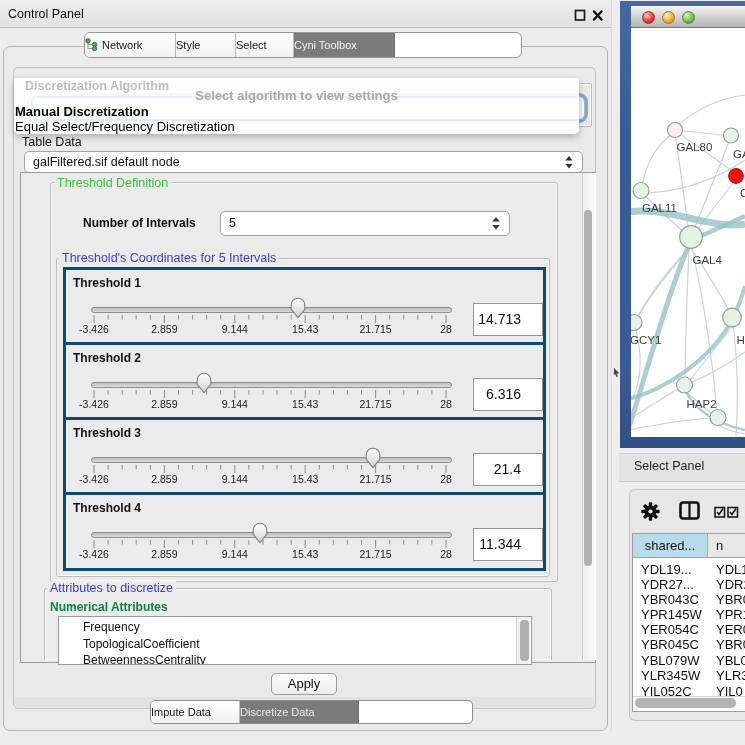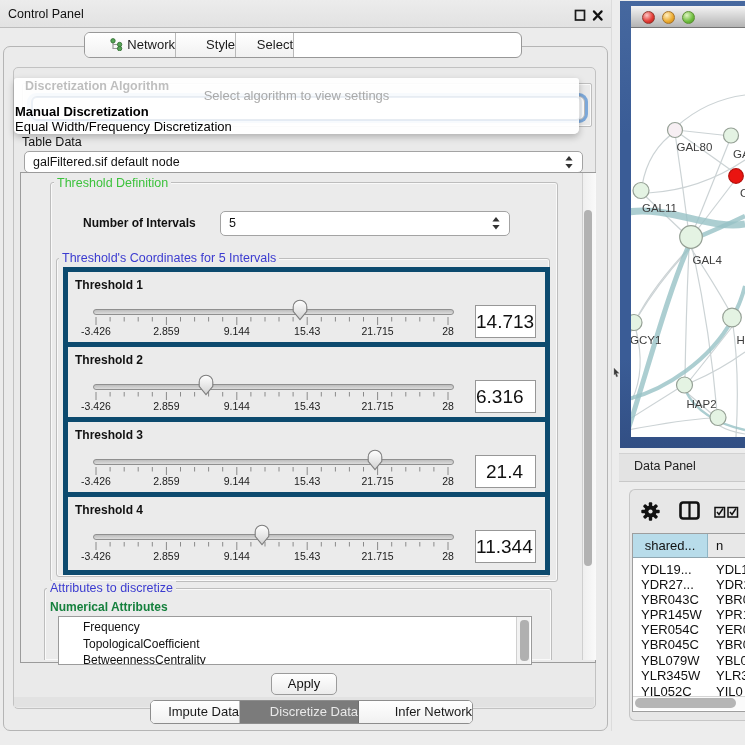--- a/index.html
+++ b/index.html
@@ -14,7 +14,7 @@
 .groove{position:absolute;left:25px;top:37px;width:359px;height:4px;background:linear-gradient(#bdbdbd,#dcdcdc);border:1px solid #8f8f8f;border-radius:3px}
 .vbox{position:absolute;left:407px;top:33px;width:47px;height:31px;background:#fff;border:1px solid #979797;font-size:19px;color:#111;text-align:right;line-height:31px;padding-right:12px}
 .tlab{position:absolute;top:53px;font-size:10.5px;color:#1a1a1a;transform:translateX(-50%)}
-.seg{height:24px;line-height:24px;font-size:13px;color:#1a1a1a;text-align:right;float:left;border-right:1px solid #b9b9b9;background:linear-gradient(#ffffff,#f1f1f1)}
+.seg{height:24px;line-height:24px;font-size:11px;color:#1a1a1a;text-align:left;float:left;border-right:1px solid #b9b9b9;background:linear-gradient(#ffffff,#f1f1f1)}
 .row{position:absolute;left:641px;width:104px;height:15.1px;font-size:13px;color:#101010;white-space:nowrap}
 .r2{position:absolute;left:716px}
 </style></head><body>

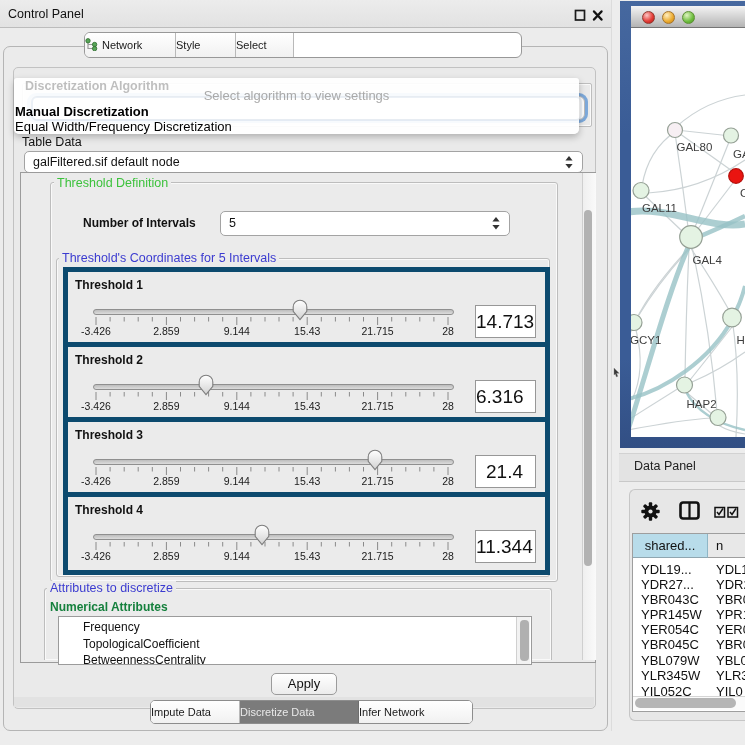--- a/index.html
+++ b/index.html
@@ -39,6 +39,7 @@
       </svg>Network</div>
  <div class="seg" style="width:59px">Style</div>
  <div class="seg" style="width:57px">Select</div>
+ <div class="seg" style="width:100px;background:#7b7b7b;color:#f2f2f2;border-right-color:#6e6e6e">Cyni Toolbox</div>
 </div>
 
 <div class="abs" style="left:13px;top:67px;width:581px;height:640px;background:#eaeaea;border:1px solid #c2c2c2;border-radius:5px"></div>

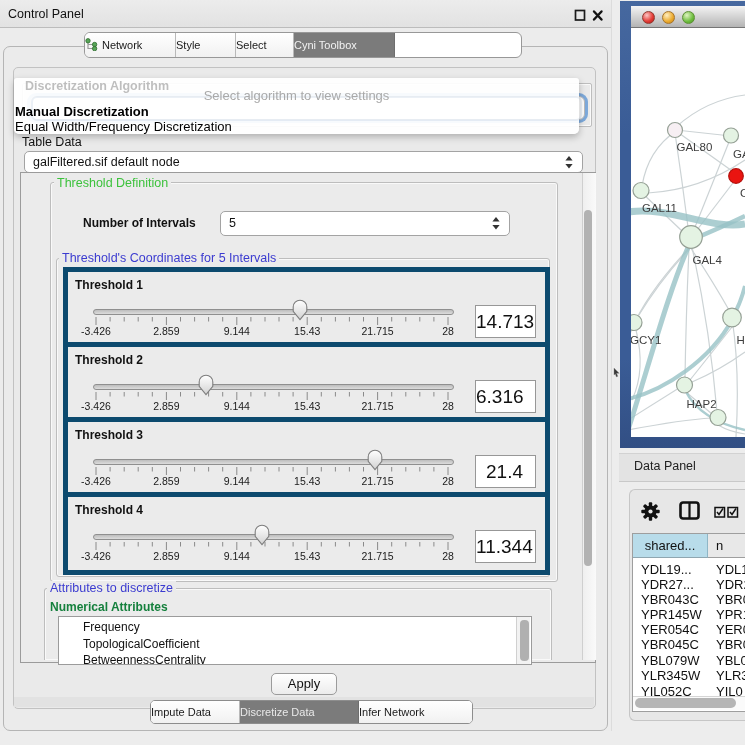--- a/index.html
+++ b/index.html
@@ -51,7 +51,7 @@
 <div class="abs" style="left:14px;top:78px;width:565px;height:56px;background:rgba(255,255,255,.94);border-radius:3px 3px 5px 5px;box-shadow:0 3px 7px rgba(0,0,0,.25)"></div>
 <div class="abs" style="left:25px;top:79px;font-size:12.5px;color:rgba(60,60,60,.33);font-weight:bold">Discretization Algorithm</div>
 <div class="abs" style="left:31px;top:96px;width:547px;height:21px;border:2px solid rgba(130,160,200,.16);border-radius:6px"></div>
-<div class="abs" style="left:14px;top:88px;width:565px;font-size:13px;color:#a9a9a9;text-align:center;font-weight:normal">Select algorithm to view settings</div>
+<div class="abs" style="left:14px;top:88px;width:565px;font-size:13px;color:#a9a9a9;text-align:center;font-weight:bold">Select algorithm to view settings</div>
 <div class="abs b" style="left:15px;top:103.5px;font-size:13px;color:#000">Manual Discretization</div>
 <div class="abs" style="left:15px;top:118.5px;font-size:13px;color:#000">Equal Width/Frequency Discretization</div>
 

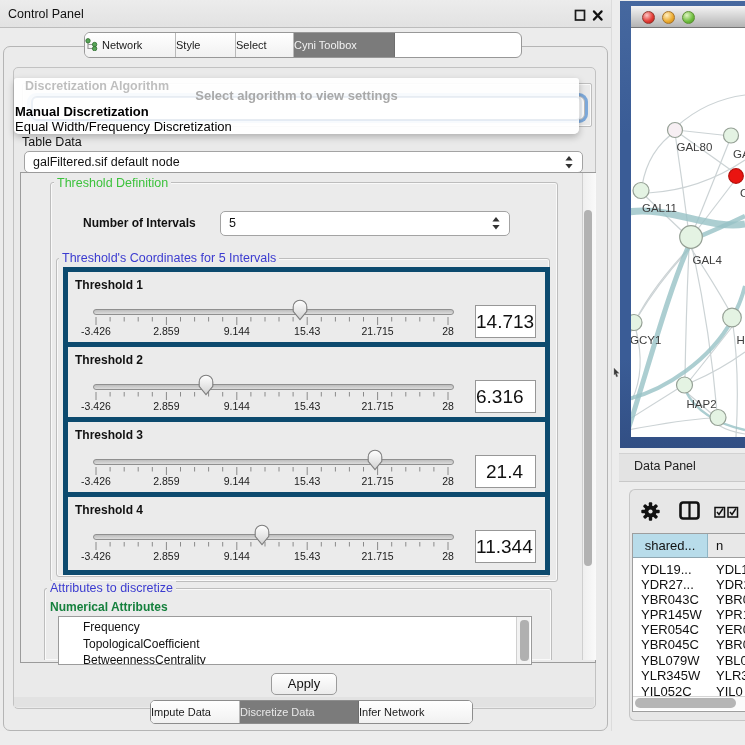--- a/index.html
+++ b/index.html
@@ -53,7 +53,7 @@
 <div class="abs" style="left:31px;top:96px;width:547px;height:21px;border:2px solid rgba(130,160,200,.16);border-radius:6px"></div>
 <div class="abs" style="left:14px;top:88px;width:565px;font-size:13px;color:#a9a9a9;text-align:center;font-weight:bold">Select algorithm to view settings</div>
 <div class="abs b" style="left:15px;top:103.5px;font-size:13px;color:#000">Manual Discretization</div>
-<div class="abs" style="left:15px;top:118.5px;font-size:13px;color:#000">Equal Width/Frequency Discretization</div>
+<div class="abs" style="left:15px;top:118.5px;font-size:13px;color:#000">Equal Select/Frequency Discretization</div>
 
 <div class="abs" style="left:22px;top:134.5px;font-size:12.5px;color:#111">Table Data</div>
 <div class="combo" style="left:24px;top:151px;width:557px;height:20px;line-height:20px">

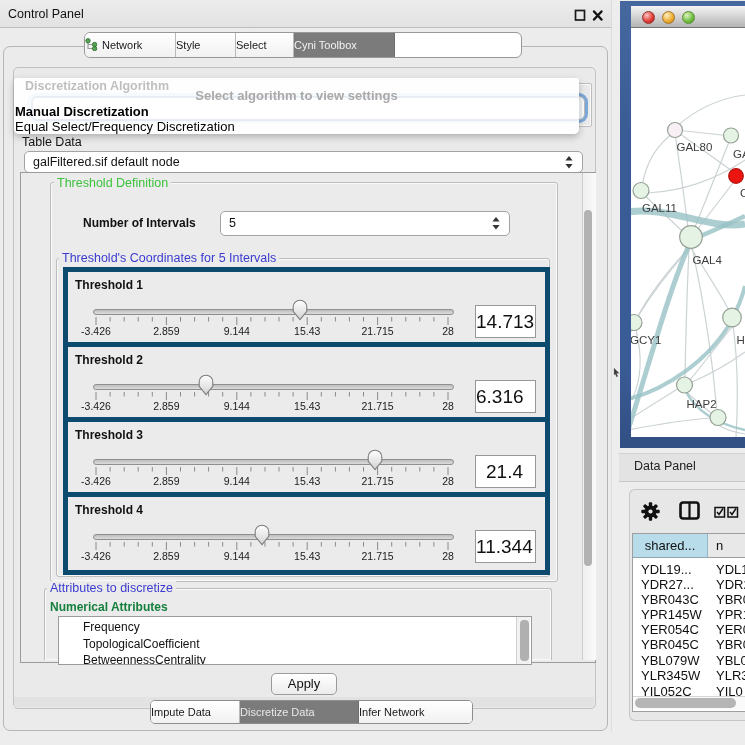--- a/index.html
+++ b/index.html
@@ -9,7 +9,7 @@
 .glabel{position:absolute;background:#ebebeb;padding:0 3px;font-size:12.5px}
 .combo{position:absolute;background:#fff;border:1px solid #a3a3a3;border-radius:5px;font-size:12.5px;color:#111}
 .tick{stroke:#8a8a8a;stroke-width:1}
-.tpanel{position:absolute;left:63px;width:477px;height:73px;border:5px solid #0c4a6e;background:#ebebeb}
+.tpanel{position:absolute;left:63px;width:477px;height:73px;border:3px solid #0c4a6e;background:#ebebeb}
 .ttitle{position:absolute;left:7px;top:6px;font-size:12px;font-weight:bold;color:#111}
 .groove{position:absolute;left:25px;top:37px;width:359px;height:4px;background:linear-gradient(#bdbdbd,#dcdcdc);border:1px solid #8f8f8f;border-radius:3px}
 .vbox{position:absolute;left:407px;top:33px;width:47px;height:31px;background:#fff;border:1px solid #979797;font-size:19px;color:#111;text-align:right;line-height:31px;padding-right:12px}

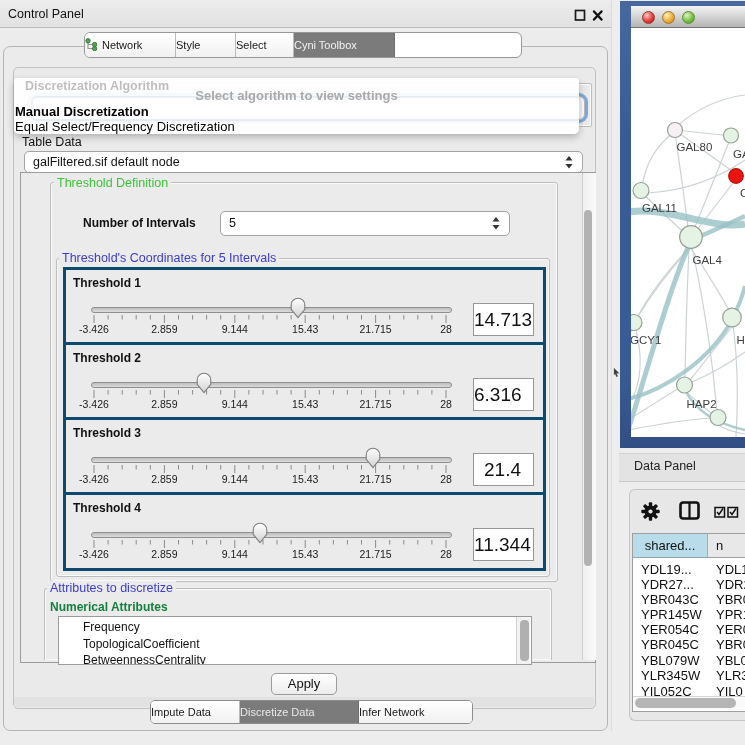--- a/index.html
+++ b/index.html
@@ -12,7 +12,7 @@
 .tpanel{position:absolute;left:63px;width:477px;height:73px;border:3px solid #0c4a6e;background:#ebebeb}
 .ttitle{position:absolute;left:7px;top:6px;font-size:12px;font-weight:bold;color:#111}
 .groove{position:absolute;left:25px;top:37px;width:359px;height:4px;background:linear-gradient(#bdbdbd,#dcdcdc);border:1px solid #8f8f8f;border-radius:3px}
-.vbox{position:absolute;left:407px;top:33px;width:47px;height:31px;background:#fff;border:1px solid #979797;font-size:19px;color:#111;text-align:right;line-height:31px;padding-right:12px}
+.vbox{position:absolute;left:407px;top:33px;width:47px;height:31px;background:#fff;border:1px solid #979797;font-size:14px;color:#111;text-align:right;line-height:31px;padding-right:21px}
 .tlab{position:absolute;top:53px;font-size:10.5px;color:#1a1a1a;transform:translateX(-50%)}
 .seg{height:24px;line-height:24px;font-size:11px;color:#1a1a1a;text-align:left;float:left;border-right:1px solid #b9b9b9;background:linear-gradient(#ffffff,#f1f1f1)}
 .row{position:absolute;left:641px;width:104px;height:15.1px;font-size:13px;color:#101010;white-space:nowrap}

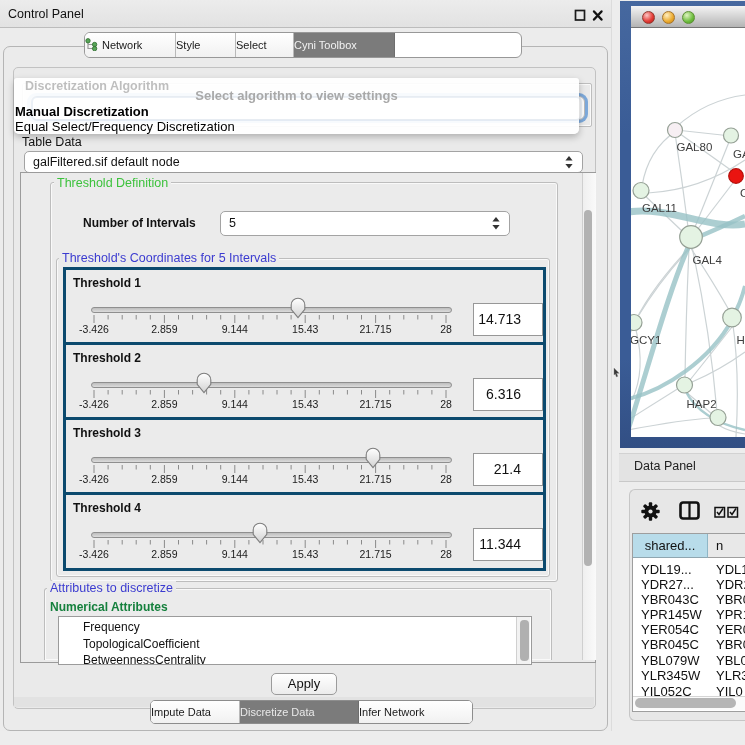--- a/index.html
+++ b/index.html
@@ -359,7 +359,7 @@
 </div>
 
 <div class="abs" style="left:619px;top:453px;width:126px;height:27px;background:#e3e3e3;border-top:1px solid #d2d2d2;border-bottom:1px solid #c9c9c9"></div>
-<div class="abs" style="left:634px;top:459px;font-size:12.5px;color:#222">Data Panel</div>
+<div class="abs" style="left:634px;top:459px;font-size:12.5px;color:#222">Select Panel</div>
 <div class="abs" style="left:629px;top:489px;width:116px;height:230px;background:#e7e7e7;border:1px solid #c6c6c6;border-radius:6px 0 0 6px;border-right:none"></div>
 
 <svg class="abs" style="left:641px;top:502px" width="19" height="19" viewBox="0 0 19 19">

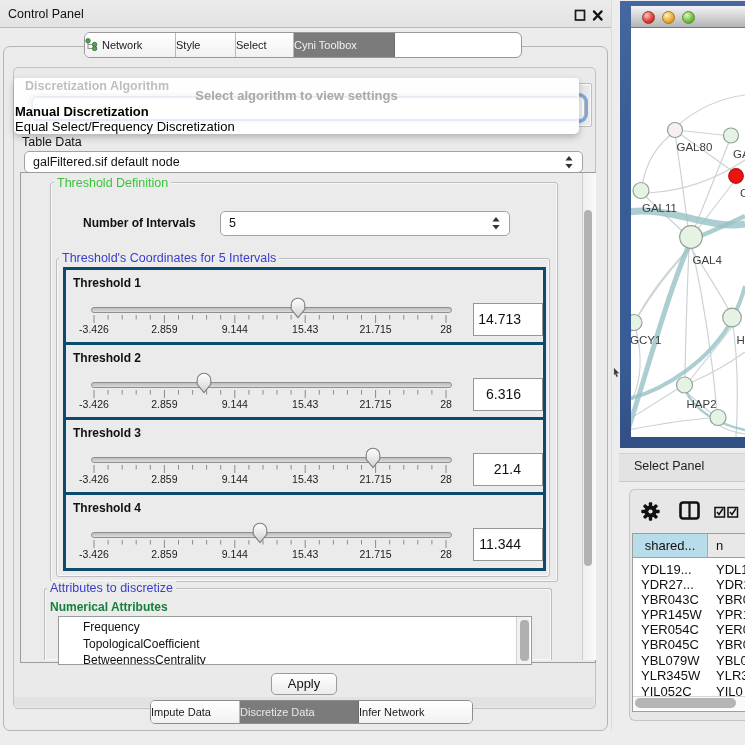--- a/index.html
+++ b/index.html
@@ -290,7 +290,6 @@
 <div class="abs" style="left:150px;top:700px;width:321px;height:22px;border:1px solid #8d8d8d;border-radius:5px;overflow:hidden;background:#fff">
  <div class="seg" style="width:88px;height:22px;line-height:22px">Impute Data</div>
  <div class="seg" style="width:118px;height:35px;line-height:22px;background:#7b7b7b;color:#e9e9e9;border-right-color:#6e6e6e">Discretize Data</div>
- <div class="seg" style="width:113px;height:22px;line-height:22px;border-right:none">Infer Network</div>
 </div>
 
 <div class="abs" style="left:611px;top:0;width:1px;height:731px;background:#dcdcdc"></div>

